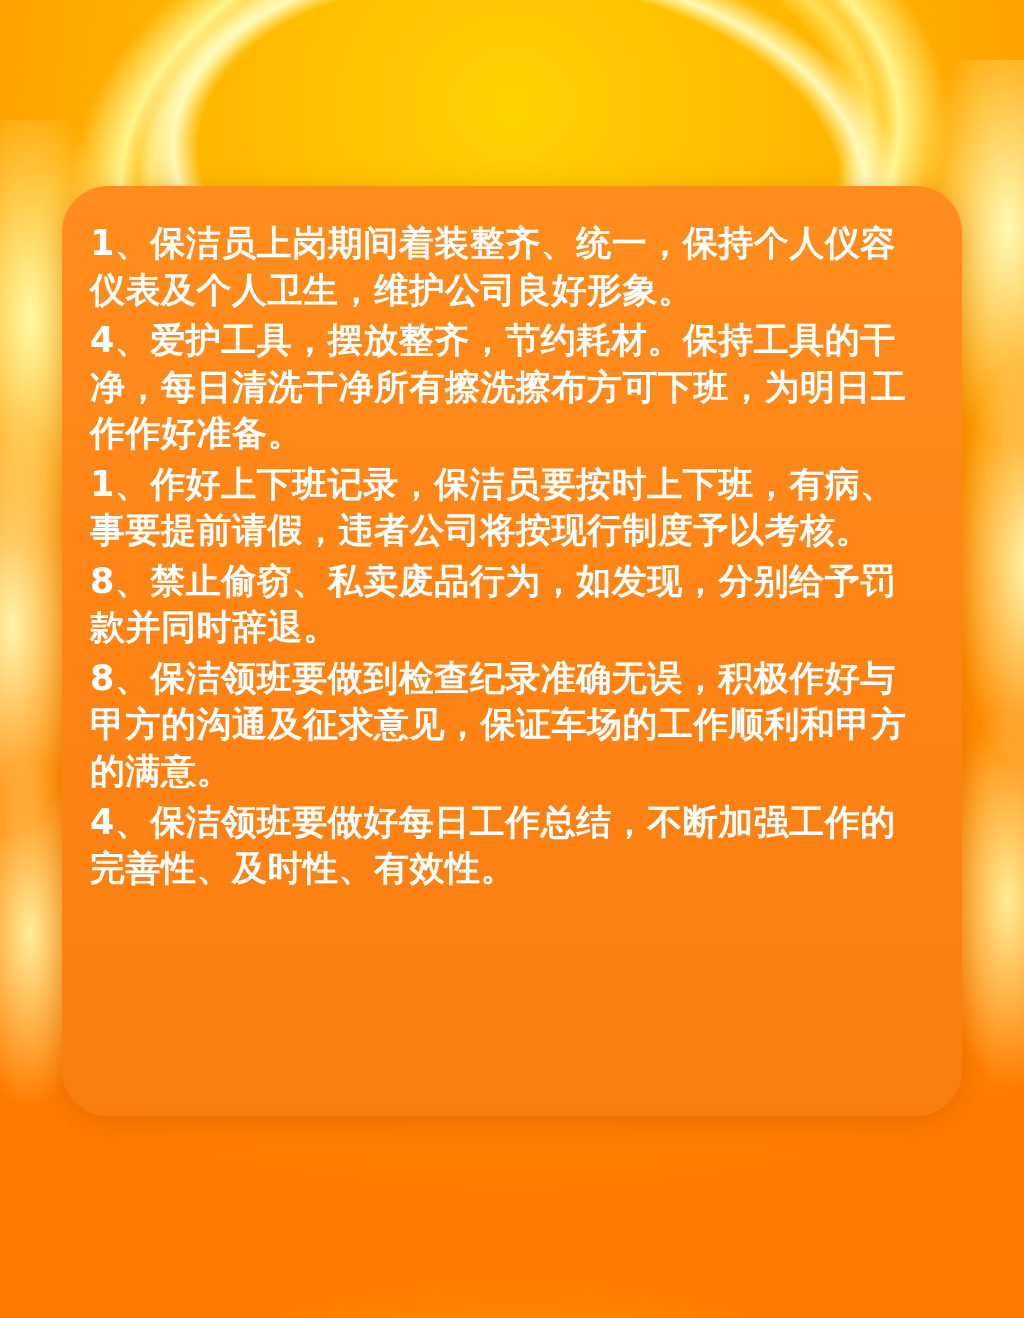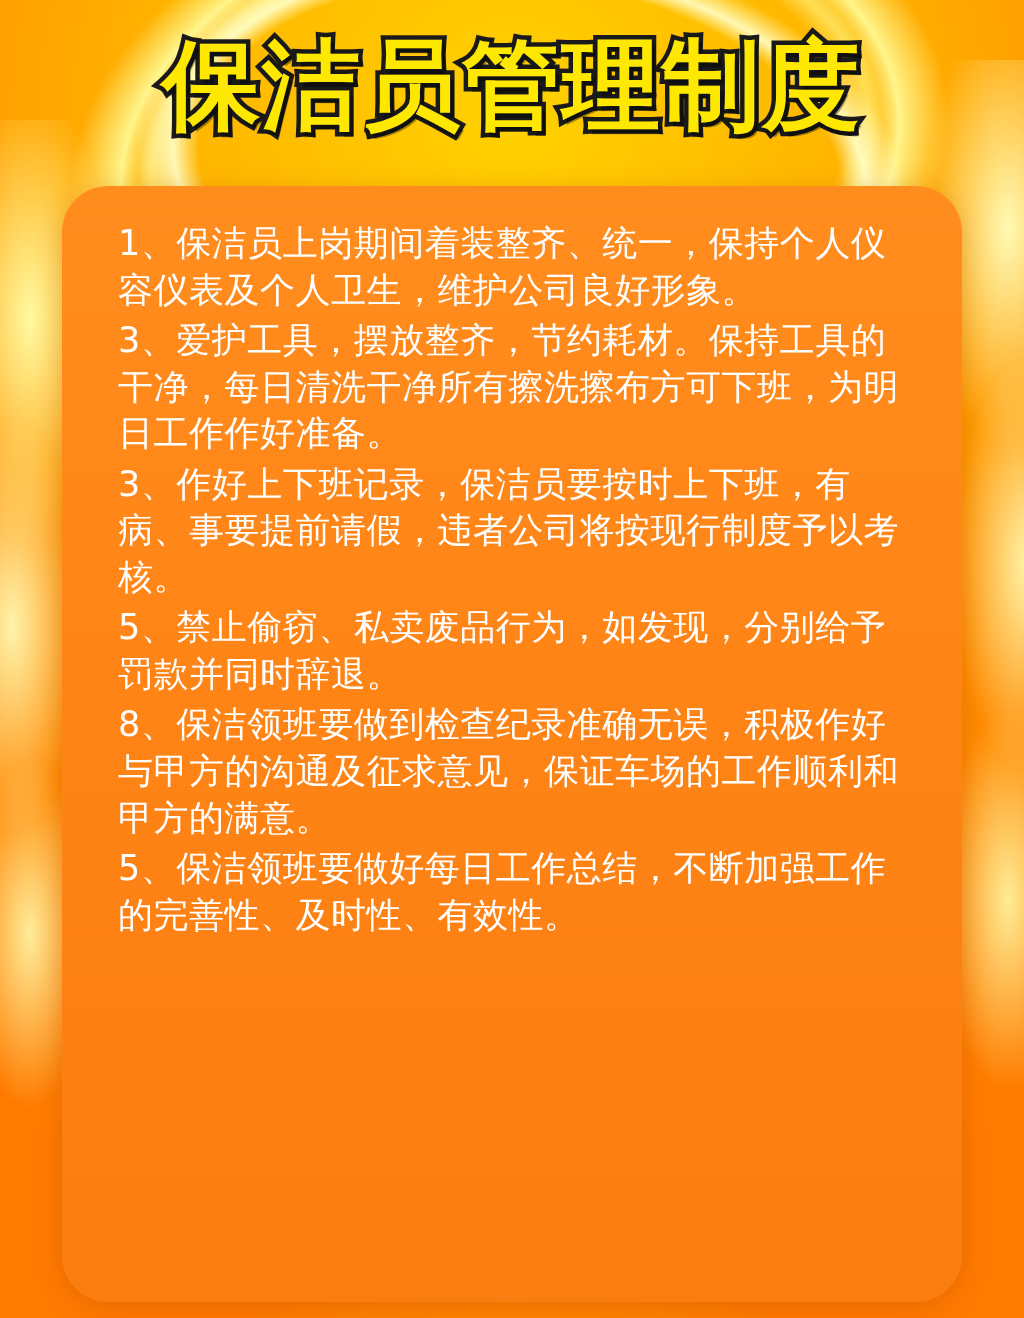--- a/index.html
+++ b/index.html
@@ -144,9 +144,6 @@
   <div class="flame-right"></div>
   <div class="glow-bottom"></div>
 
-  <div class="title-wrap">
-    <div class="poster-title">保洁员管理制度</div>
-  </div>
 
   <div class="card">
     <ul class="rules">

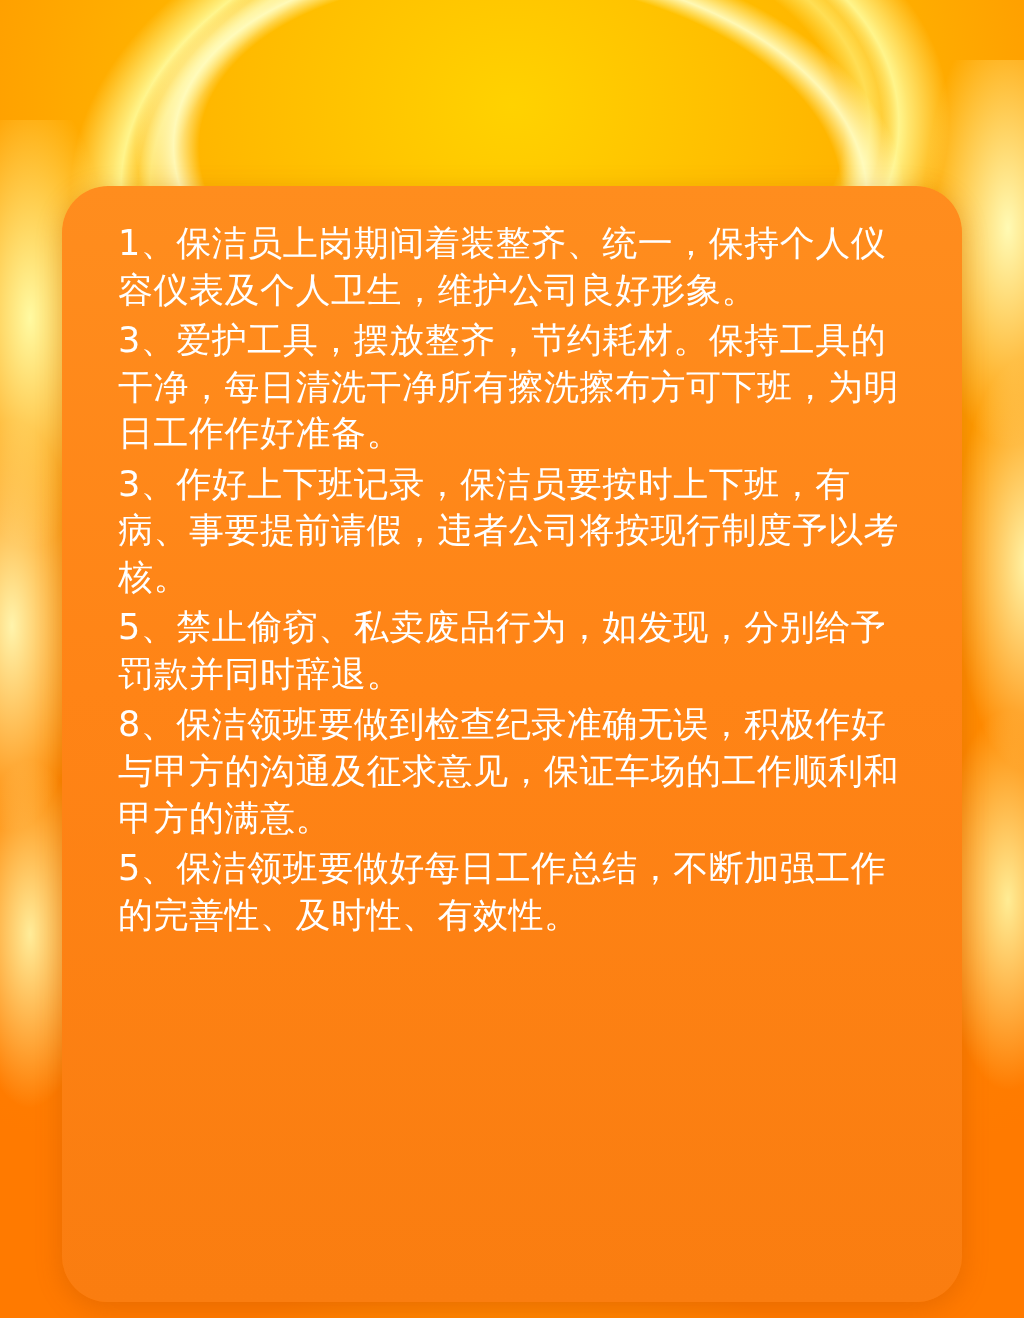--- a/index.html
+++ b/index.html
@@ -109,13 +109,14 @@
     left: 62px;
     top: 186px;
     width: 900px;
-    height: 1116px;
+    height: 930px;
     box-sizing: border-box;
     background: linear-gradient(180deg, #ff8d1e 0%, #ff8416 45%, #fa7d10 100%);
     border-radius: 46px;
     box-shadow: 0 6px 26px rgba(170, 70, 0, 0.28);
-    padding: 34px 44px 30px 56px;
+    padding: 34px 44px 30px 28px;
     z-index: 6;
+    font-weight: bold;
   }
 
   .rules {

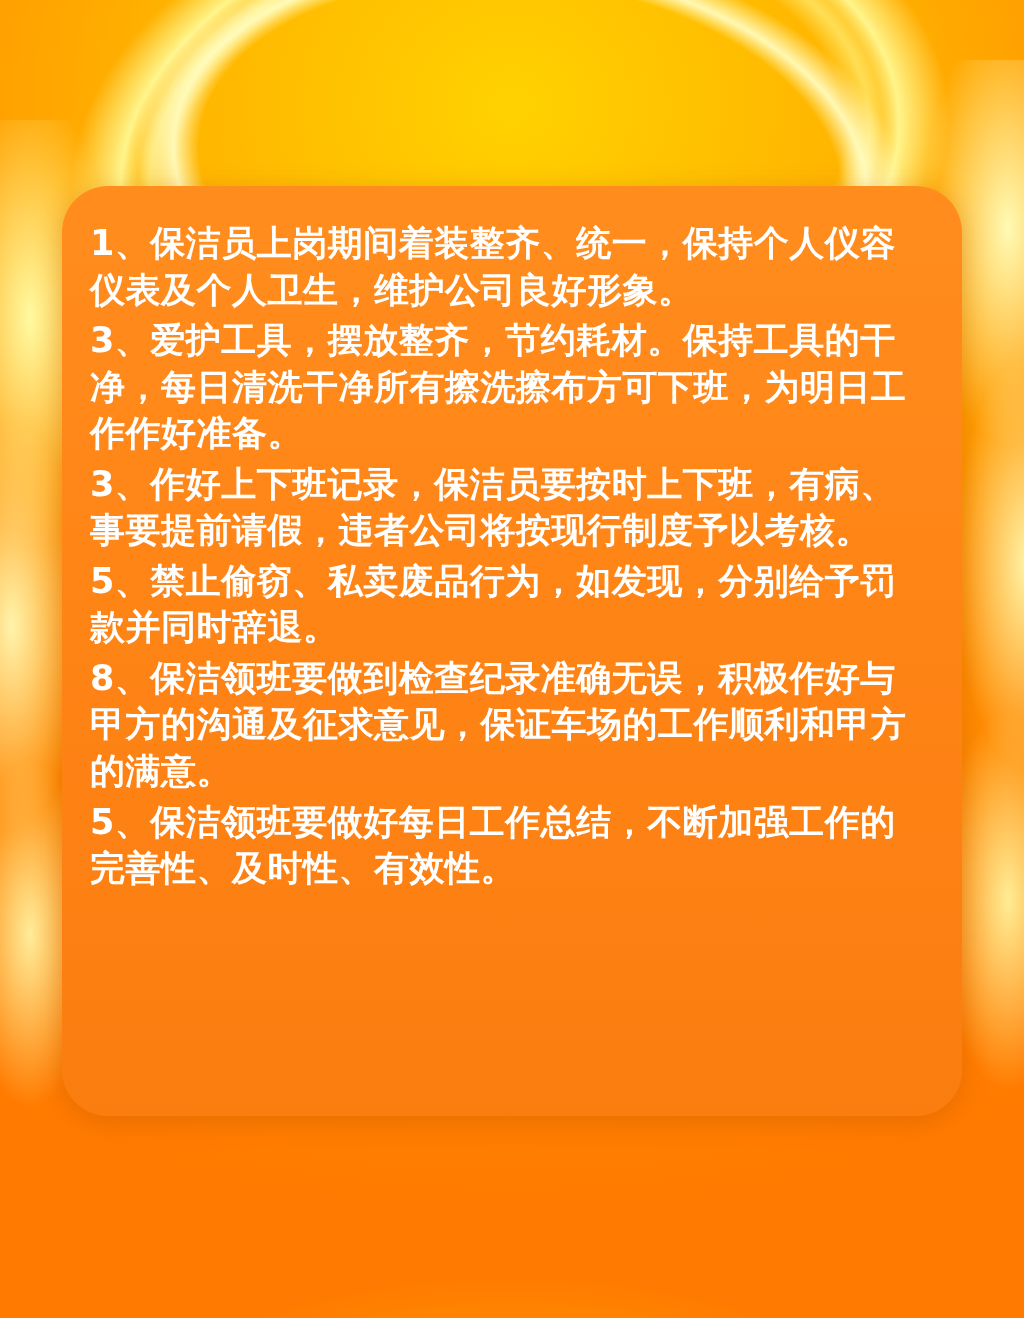--- a/index.html
+++ b/index.html
@@ -149,7 +149,7 @@
   <div class="card">
     <ul class="rules">
       <li class="rule">1、保洁员上岗期间着装整齐、统一，保持个人仪容仪表及个人卫生，维护公司良好形象。</li>
-      <li class="rule">3、爱护工具，摆放整齐，节约耗材。保持工具的干净，每日清洗干净所有擦洗擦布方可下班，为明日工作作好准备。</li>
+      <li class="rule">4、爱护工具，摆放整齐，节约耗材。保持工具的干净，每日清洗干净所有擦洗擦布方可下班，为明日工作作好准备。</li>
       <li class="rule">3、作好上下班记录，保洁员要按时上下班，有病、事要提前请假，违者公司将按现行制度予以考核。</li>
       <li class="rule">5、禁止偷窃、私卖废品行为，如发现，分别给予罚款并同时辞退。</li>
       <li class="rule">8、保洁领班要做到检查纪录准确无误，积极作好与甲方的沟通及征求意见，保证车场的工作顺利和甲方的满意。</li>

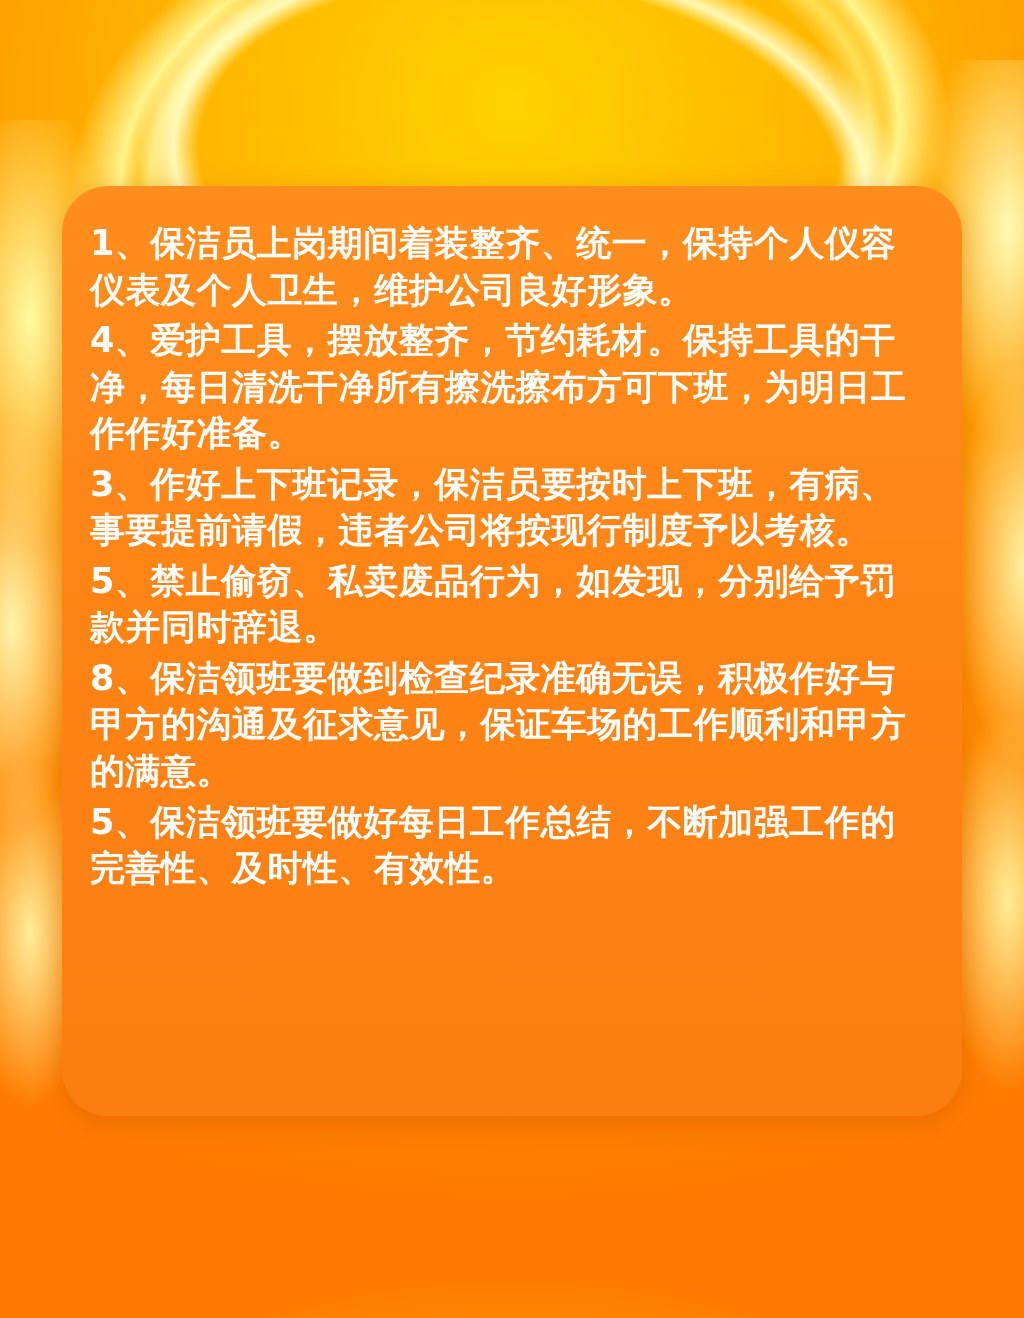--- a/index.html
+++ b/index.html
@@ -150,7 +150,7 @@
     <ul class="rules">
       <li class="rule">1、保洁员上岗期间着装整齐、统一，保持个人仪容仪表及个人卫生，维护公司良好形象。</li>
       <li class="rule">4、爱护工具，摆放整齐，节约耗材。保持工具的干净，每日清洗干净所有擦洗擦布方可下班，为明日工作作好准备。</li>
-      <li class="rule">3、作好上下班记录，保洁员要按时上下班，有病、事要提前请假，违者公司将按现行制度予以考核。</li>
+      <li class="rule">1、作好上下班记录，保洁员要按时上下班，有病、事要提前请假，违者公司将按现行制度予以考核。</li>
       <li class="rule">5、禁止偷窃、私卖废品行为，如发现，分别给予罚款并同时辞退。</li>
       <li class="rule">8、保洁领班要做到检查纪录准确无误，积极作好与甲方的沟通及征求意见，保证车场的工作顺利和甲方的满意。</li>
       <li class="rule">5、保洁领班要做好每日工作总结，不断加强工作的完善性、及时性、有效性。</li>

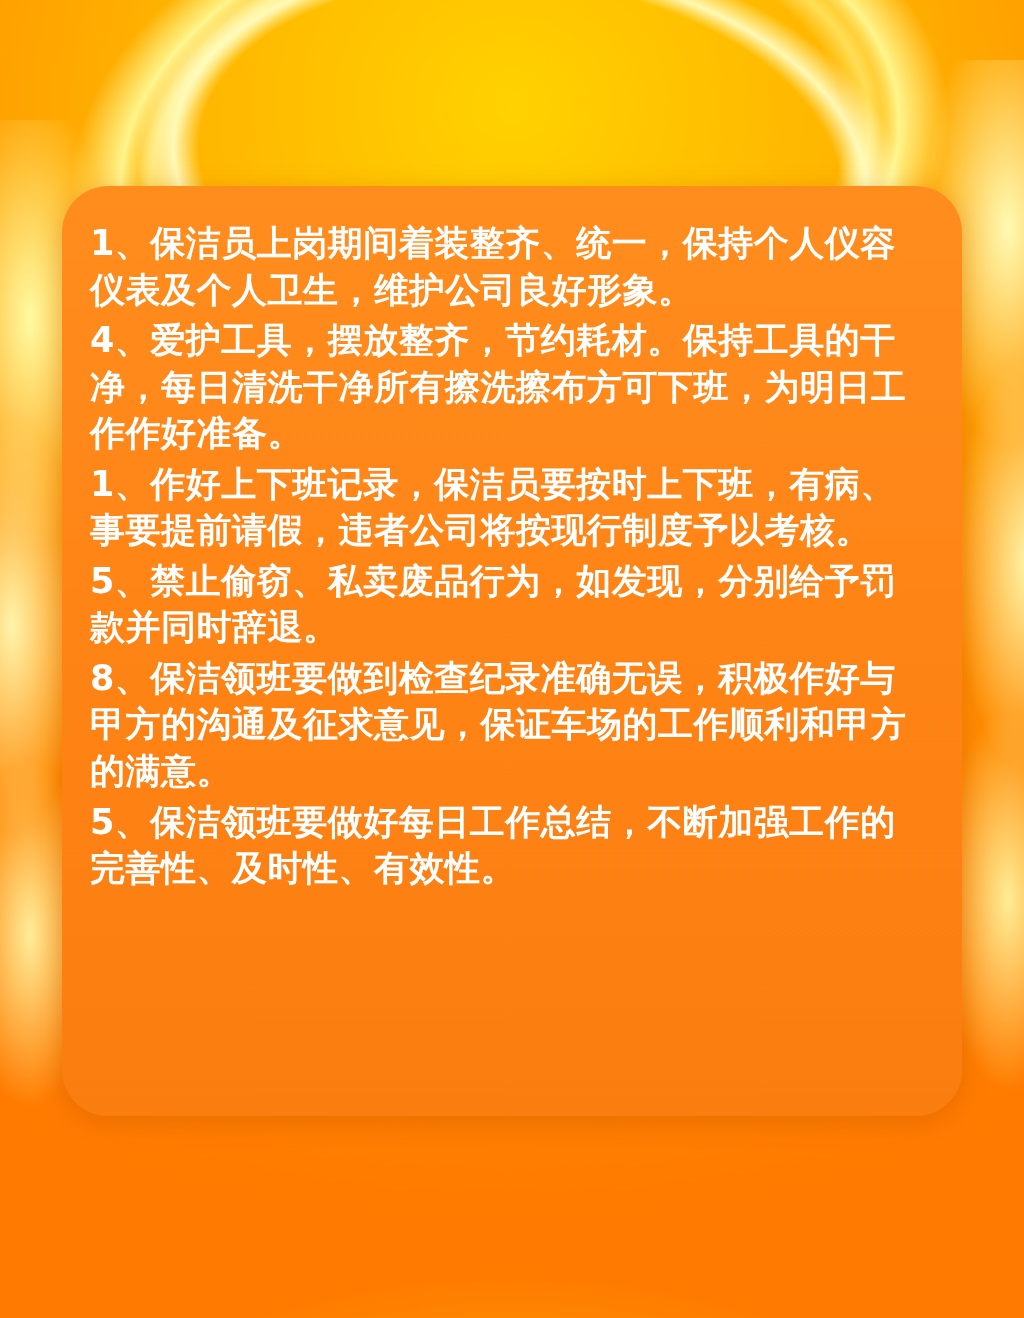--- a/index.html
+++ b/index.html
@@ -151,7 +151,7 @@
       <li class="rule">1、保洁员上岗期间着装整齐、统一，保持个人仪容仪表及个人卫生，维护公司良好形象。</li>
       <li class="rule">4、爱护工具，摆放整齐，节约耗材。保持工具的干净，每日清洗干净所有擦洗擦布方可下班，为明日工作作好准备。</li>
       <li class="rule">1、作好上下班记录，保洁员要按时上下班，有病、事要提前请假，违者公司将按现行制度予以考核。</li>
-      <li class="rule">5、禁止偷窃、私卖废品行为，如发现，分别给予罚款并同时辞退。</li>
+      <li class="rule">8、禁止偷窃、私卖废品行为，如发现，分别给予罚款并同时辞退。</li>
       <li class="rule">8、保洁领班要做到检查纪录准确无误，积极作好与甲方的沟通及征求意见，保证车场的工作顺利和甲方的满意。</li>
       <li class="rule">5、保洁领班要做好每日工作总结，不断加强工作的完善性、及时性、有效性。</li>
     </ul>

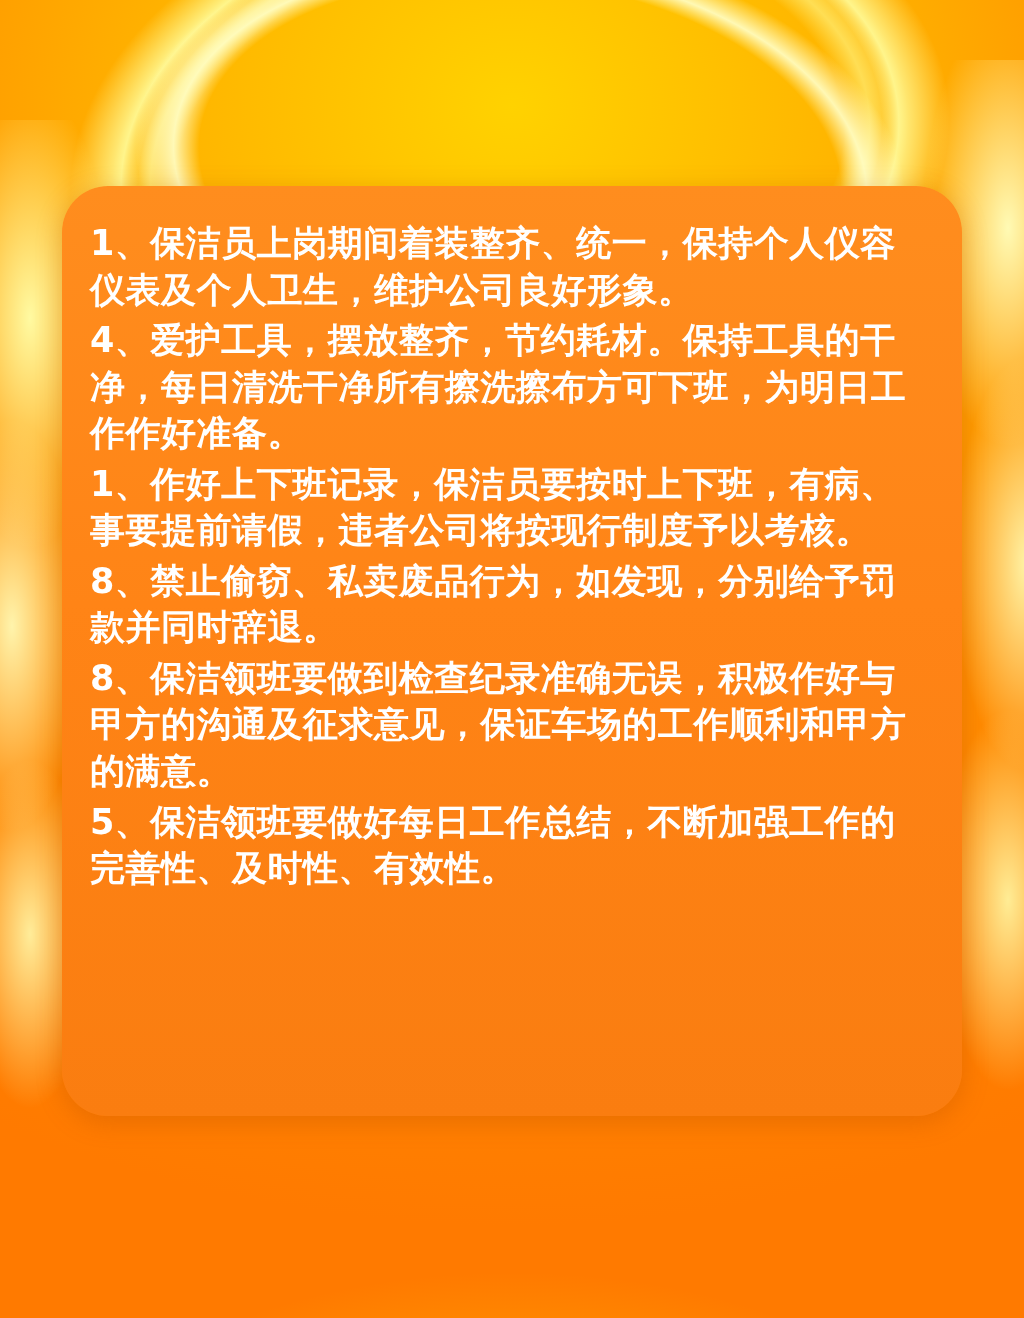--- a/index.html
+++ b/index.html
@@ -153,7 +153,7 @@
       <li class="rule">1、作好上下班记录，保洁员要按时上下班，有病、事要提前请假，违者公司将按现行制度予以考核。</li>
       <li class="rule">8、禁止偷窃、私卖废品行为，如发现，分别给予罚款并同时辞退。</li>
       <li class="rule">8、保洁领班要做到检查纪录准确无误，积极作好与甲方的沟通及征求意见，保证车场的工作顺利和甲方的满意。</li>
-      <li class="rule">5、保洁领班要做好每日工作总结，不断加强工作的完善性、及时性、有效性。</li>
+      <li class="rule">4、保洁领班要做好每日工作总结，不断加强工作的完善性、及时性、有效性。</li>
     </ul>
   </div>
 

